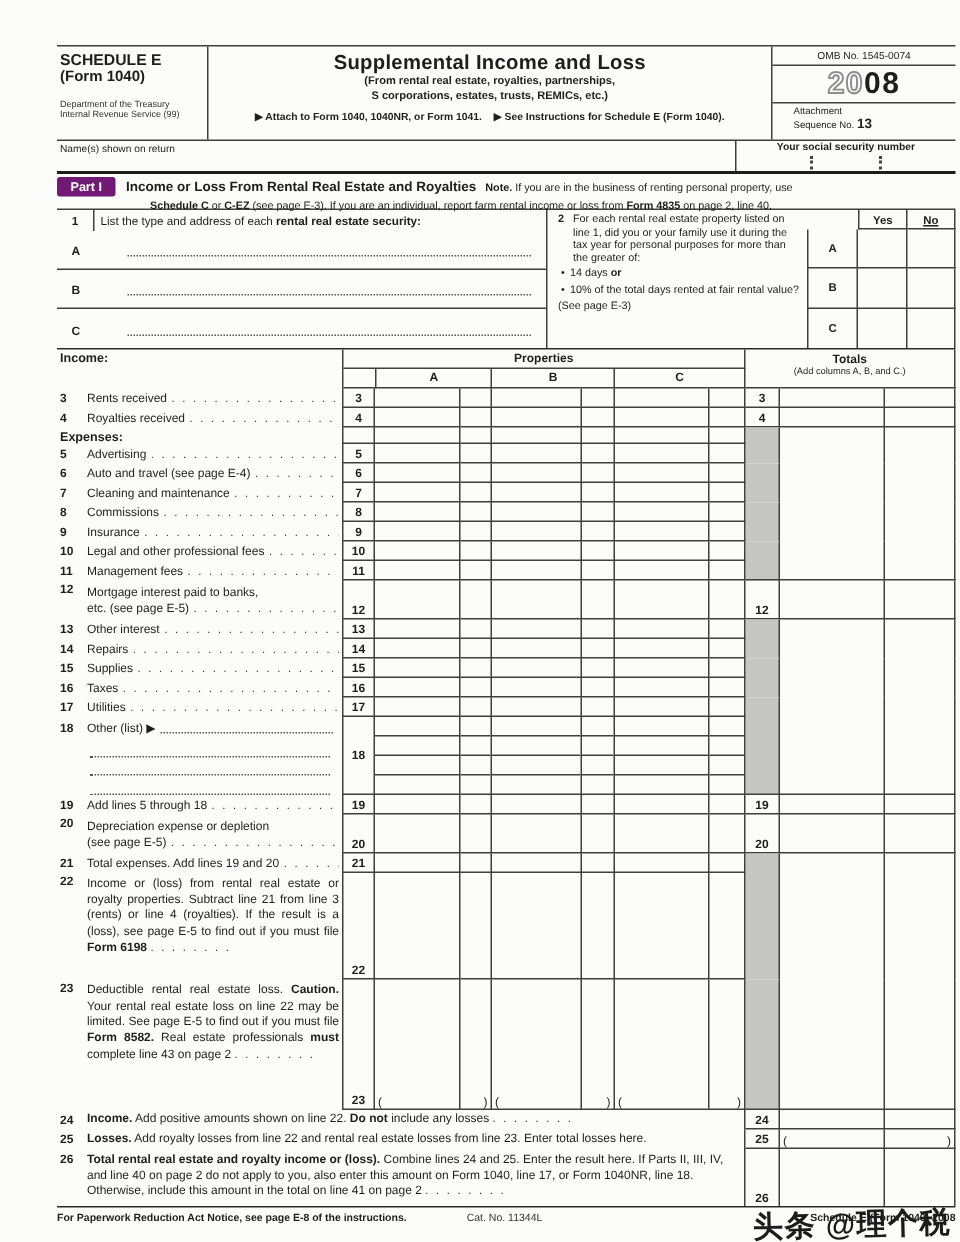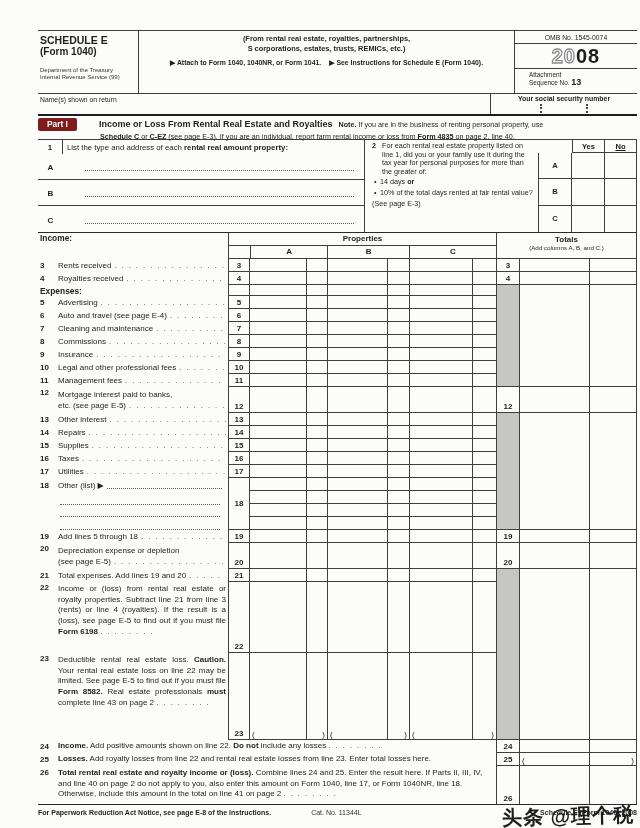--- a/index.html
+++ b/index.html
@@ -148,6 +148,7 @@
       <div class="dept">Internal Revenue Service    (99)</div>
     </div>
     <div class="hdr-center">
+      <div class="title">Supplemental Income and Loss</div>
       <div class="sub">(From rental real estate, royalties, partnerships,</div>
       <div class="sub">S corporations, estates, trusts, REMICs, etc.)</div>
       <div class="attach">

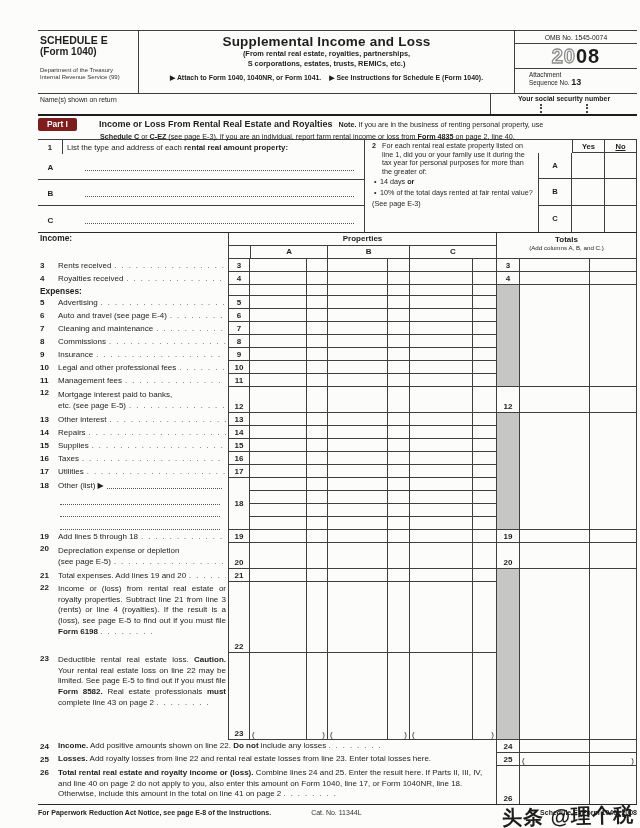--- a/index.html
+++ b/index.html
@@ -40,8 +40,8 @@
   
   .p1{border-top:2px solid #1d1d1d;border-bottom:1px solid var(--ln);height:26px;padding-top:2px;}
   .p1 .l1{display:flex;align-items:flex-start;}
-  .p1box{background:#7f1d1d;color:#fff;font-weight:700;font-size:8.4px;padding:1px 9px 2px 9px;
-         border-radius:2px;margin-right:22px;}
+  .p1box{background:#701a75;color:#fff;font-weight:700;font-size:8.4px;padding:1px 9px 2px 9px;
+         border-radius:2px;margin-right:7px;}
   .p1title{font-size:9px;font-weight:700;margin-right:6px;white-space:nowrap;padding-top:1px;}
   .p1note{font-size:7.2px;padding-top:2px;white-space:nowrap;overflow:hidden;}
   .p1 .l2{font-size:7.2px;margin-left:62px;margin-top:1px;}

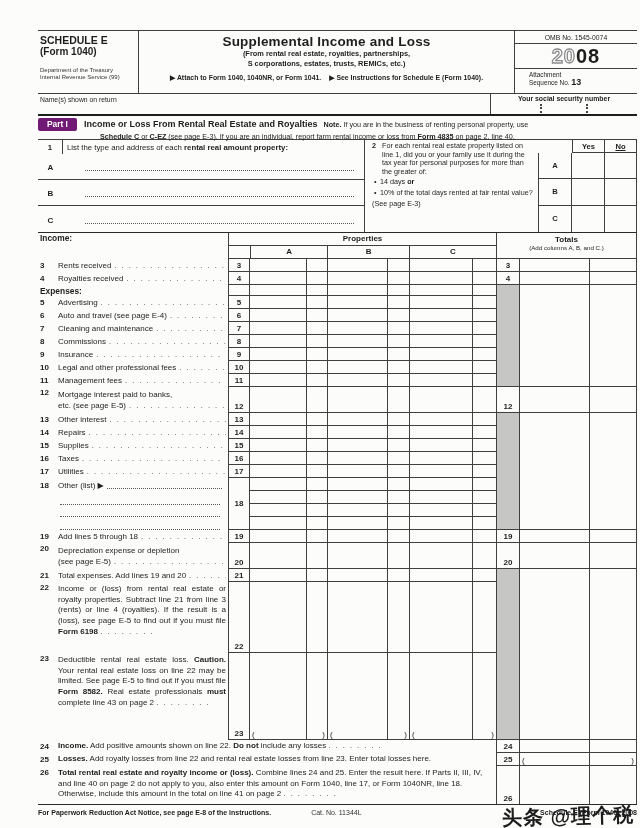--- a/index.html
+++ b/index.html
@@ -192,7 +192,7 @@
     <div class="blk1">
       <div class="h">
         <span class="n">1</span>
-        <span class="t"><span>List the type and address of each </span><b>rental real amount property:</b></span>
+        <span class="t"><span>List the type and address of each </span><b>rental real estate security:</b></span>
       </div>
       <div class="prow">
         <span class="pl">A</span>

